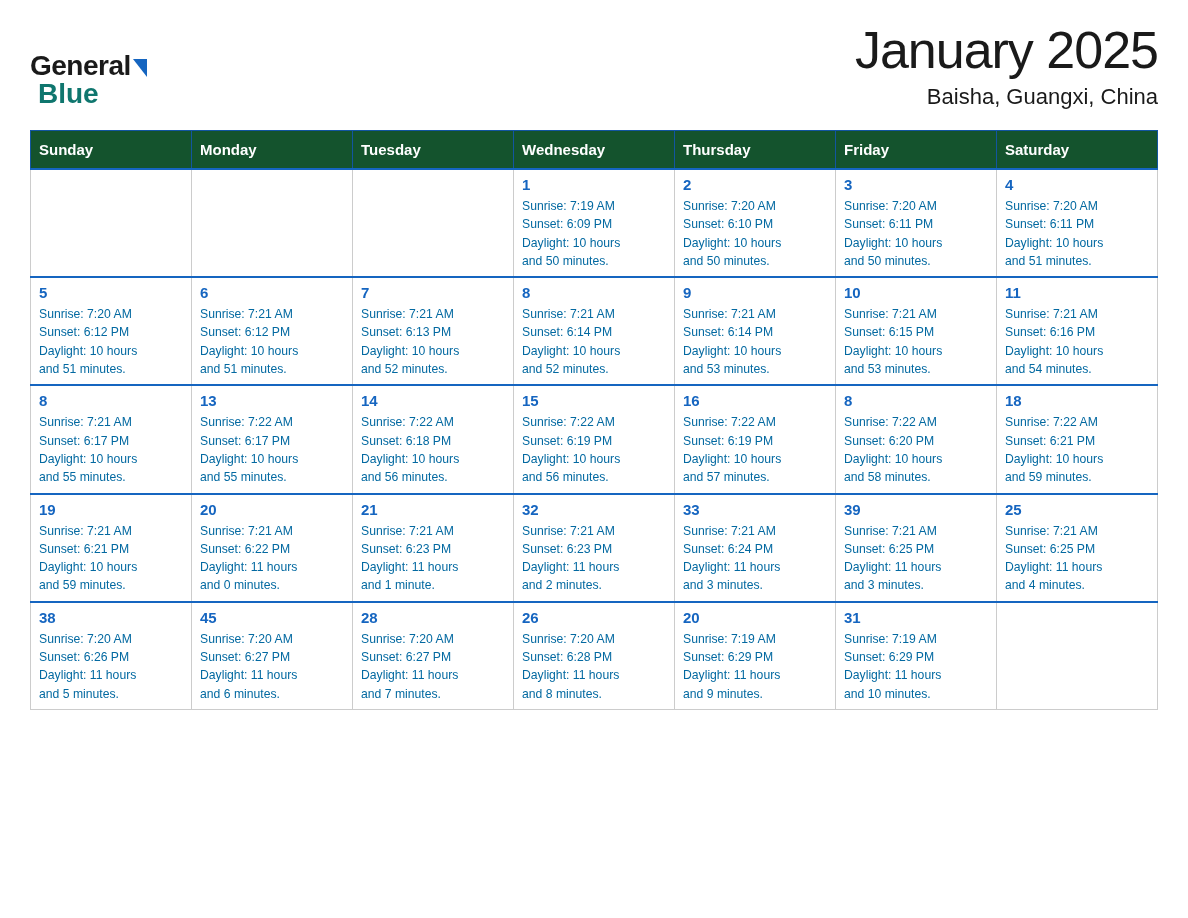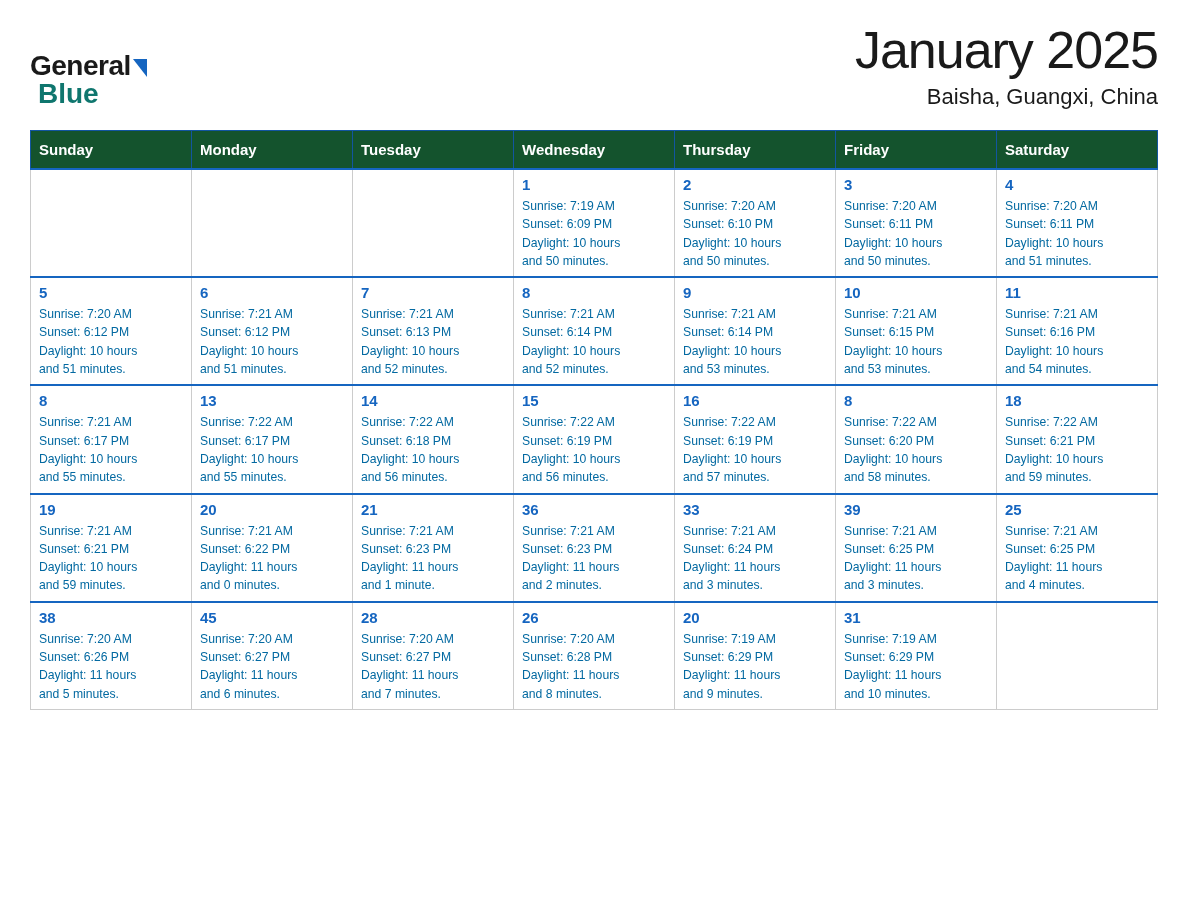--- a/index.html
+++ b/index.html
@@ -231,7 +231,7 @@
           <div class="day-info">Sunrise: 7:21 AM<br>Sunset: 6:23 PM<br>Daylight: 11 hours<br>and 1 minute.</div>
         </td>
         <td>
-          <span class="day-num">36</span>
+          <span class="day-num">32</span>
           <div class="day-info">Sunrise: 7:21 AM<br>Sunset: 6:23 PM<br>Daylight: 11 hours<br>and 2 minutes.</div>
         </td>
         <td>

